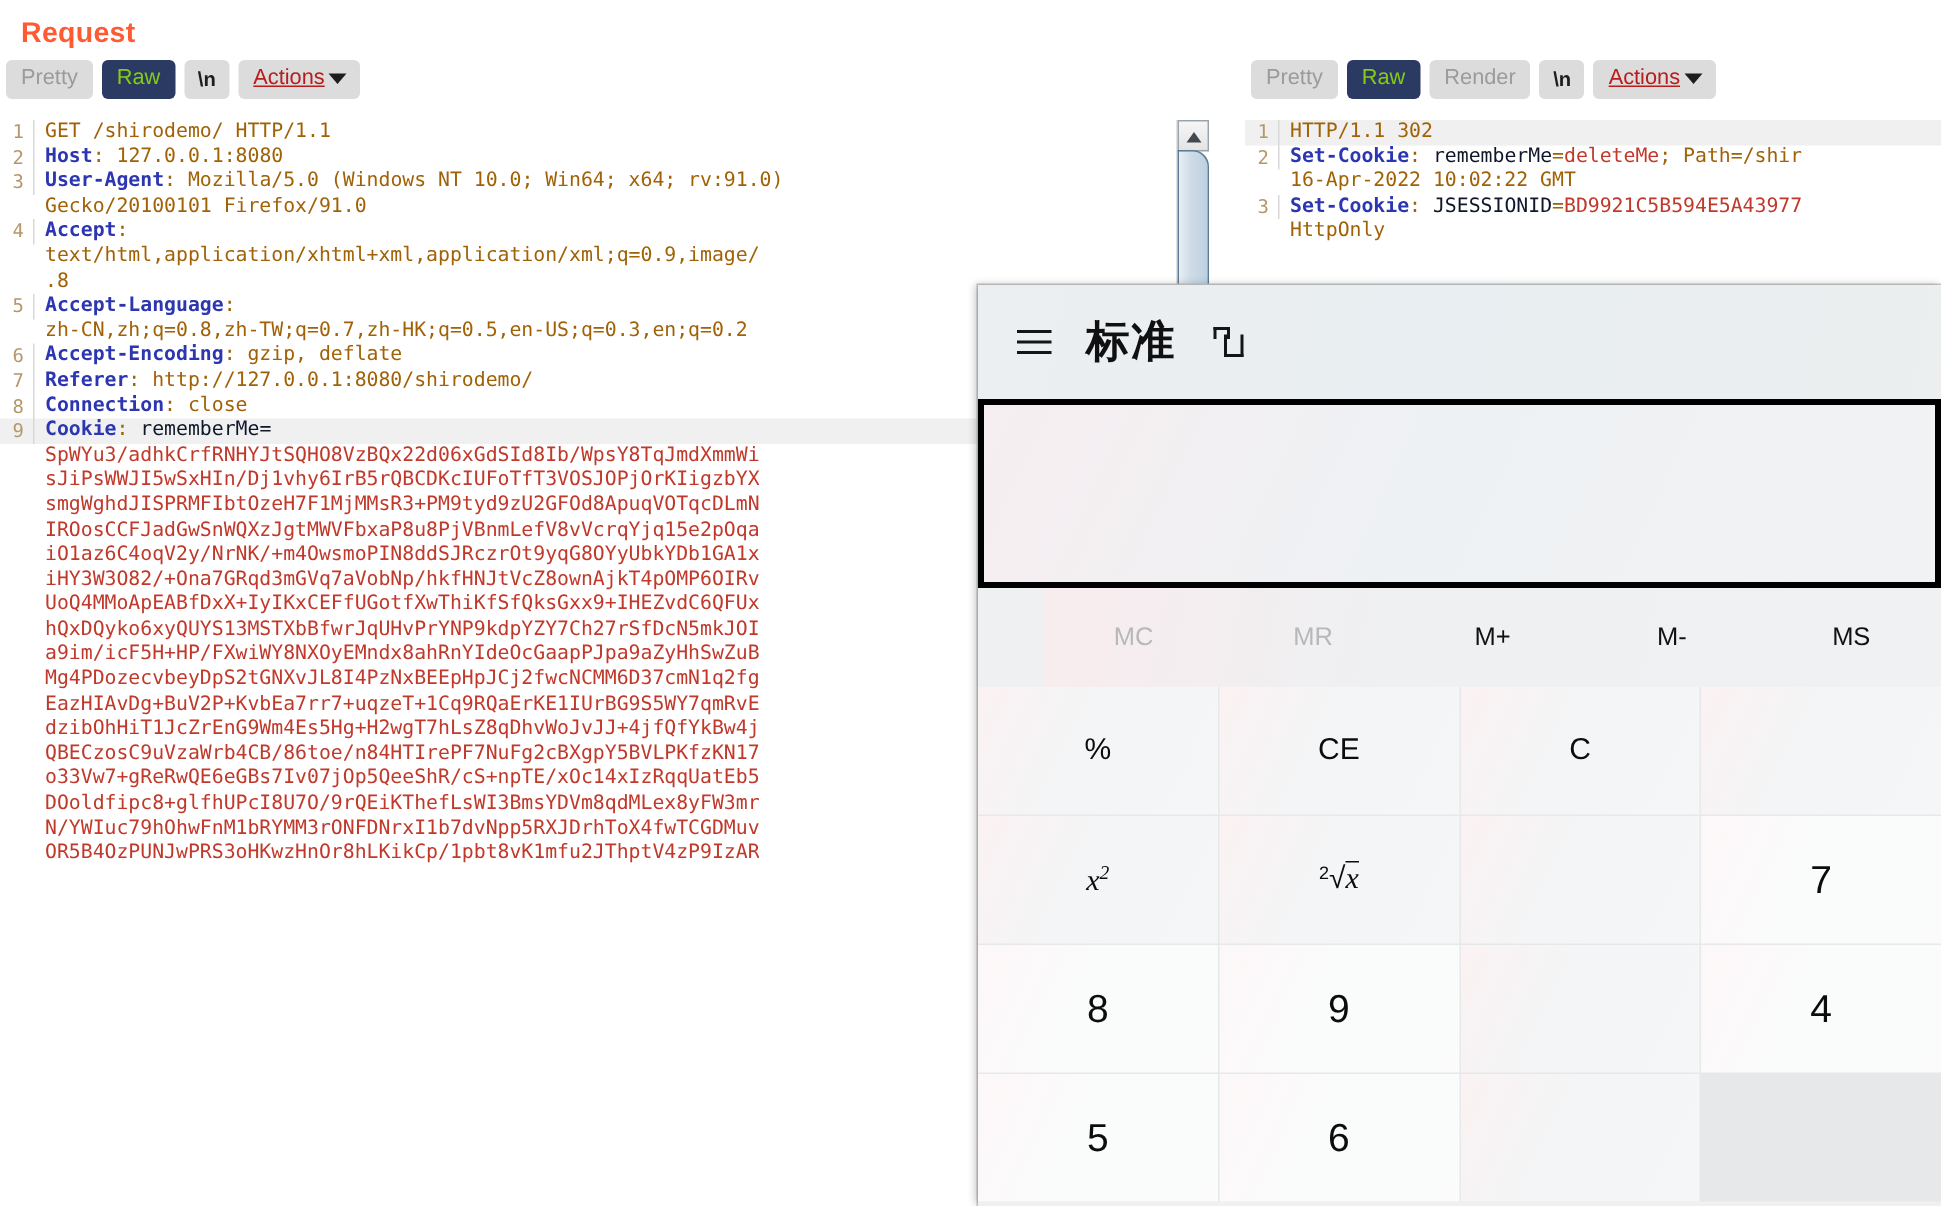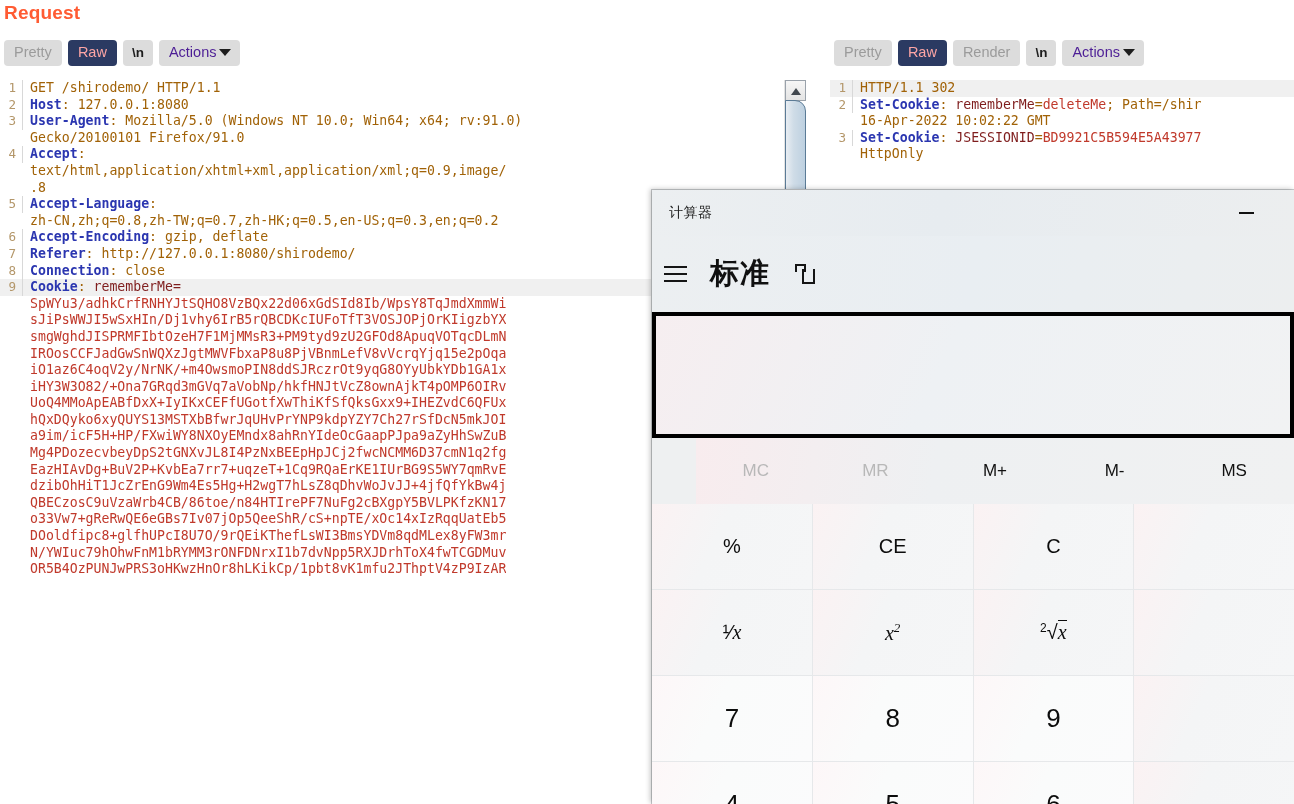--- a/index.html
+++ b/index.html
@@ -35,7 +35,7 @@
     font-weight: bold;
     color: #ff5b33;
     padding: 0 0 0 4px;
-    margin: 0;
+    margin: 10px;
     line-height: 26px;
     height: 20px;
     letter-spacing: .2px;

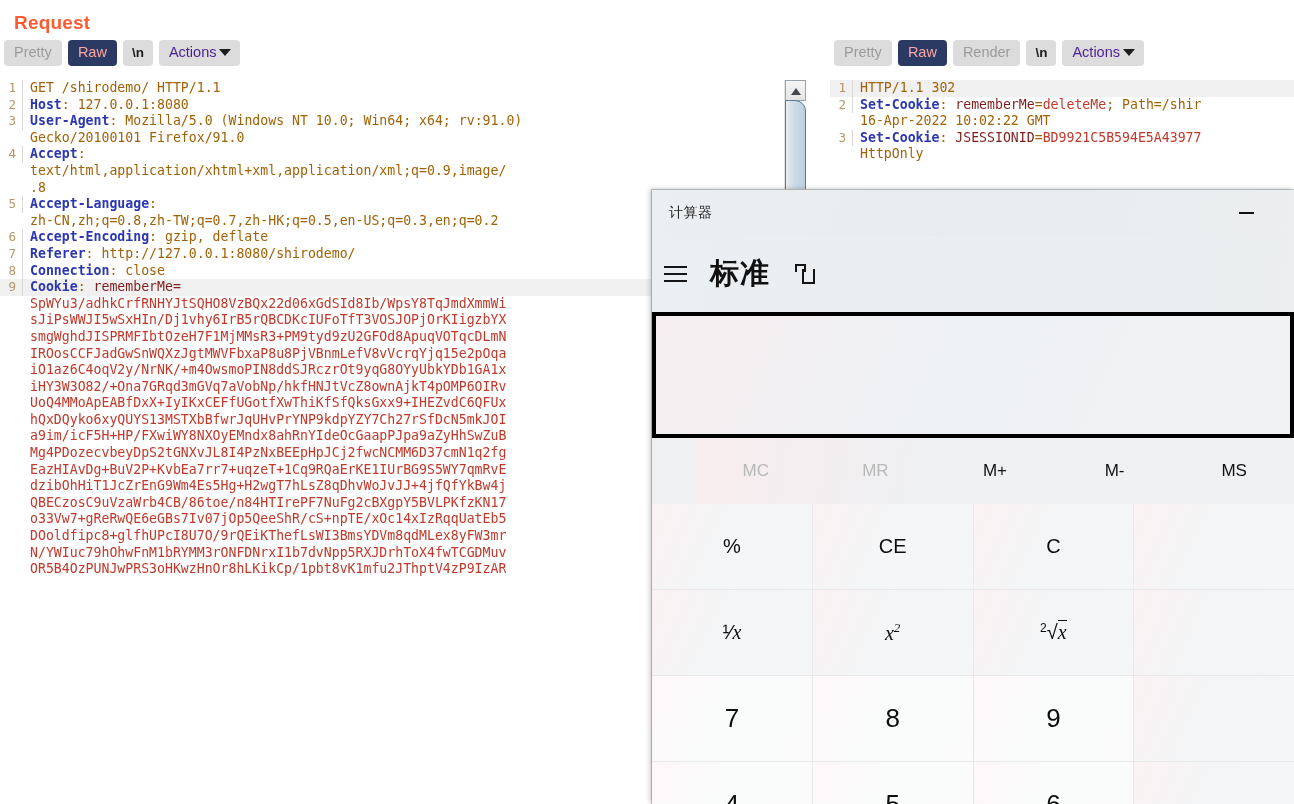--- a/index.html
+++ b/index.html
@@ -64,7 +64,7 @@
     white-space: nowrap;
     font-family: "Liberation Sans", sans-serif;
   }
-  .tb-btn.active { background: #2b3a62; color: #fca5a5; font-weight: normal; text-align: right; }
+  .tb-btn.active { background: #2b3a62; color: #84cc16; font-weight: normal; text-align: right; }
   .tb-btn.plain { color: #222222; }
   .tb-btn.nl { padding: 4px 9px 5px 9px; color: #1d1d1d; font-weight: bold; font-size: 13.5px;}
   .tb-btn.actions { color: #4c1d95; display: flex; align-items: center; gap: 3px; padding-right: 9px;}

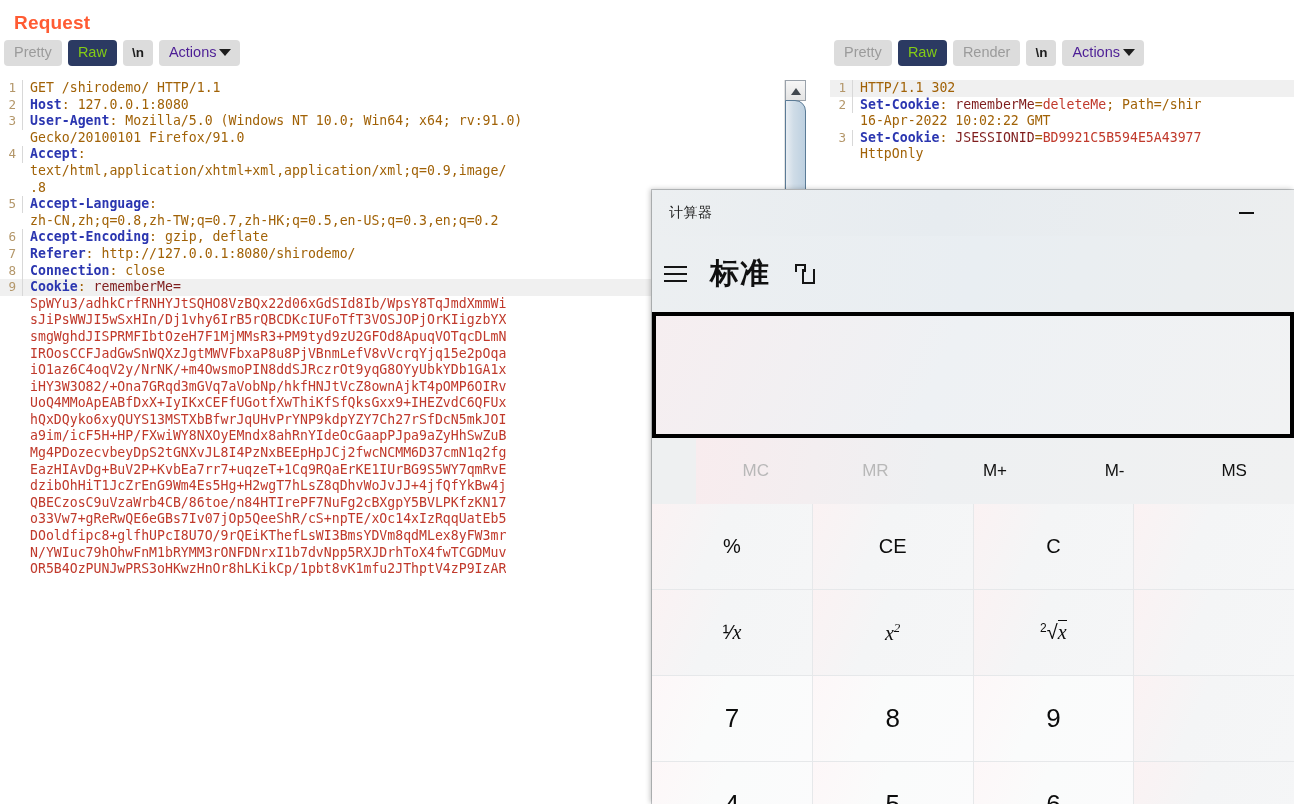--- a/index.html
+++ b/index.html
@@ -67,7 +67,7 @@
   .tb-btn.active { background: #2b3a62; color: #84cc16; font-weight: normal; text-align: right; }
   .tb-btn.plain { color: #222222; }
   .tb-btn.nl { padding: 4px 9px 5px 9px; color: #1d1d1d; font-weight: bold; font-size: 13.5px;}
-  .tb-btn.actions { color: #4c1d95; display: flex; align-items: center; gap: 3px; padding-right: 9px;}
+  .tb-btn.actions { color: #b91c1c; display: flex; align-items: center; gap: 3px; padding-right: 9px; text-decoration: underline;}
   .caret {
     width: 0; height: 0;
     border-left: 6px solid transparent;

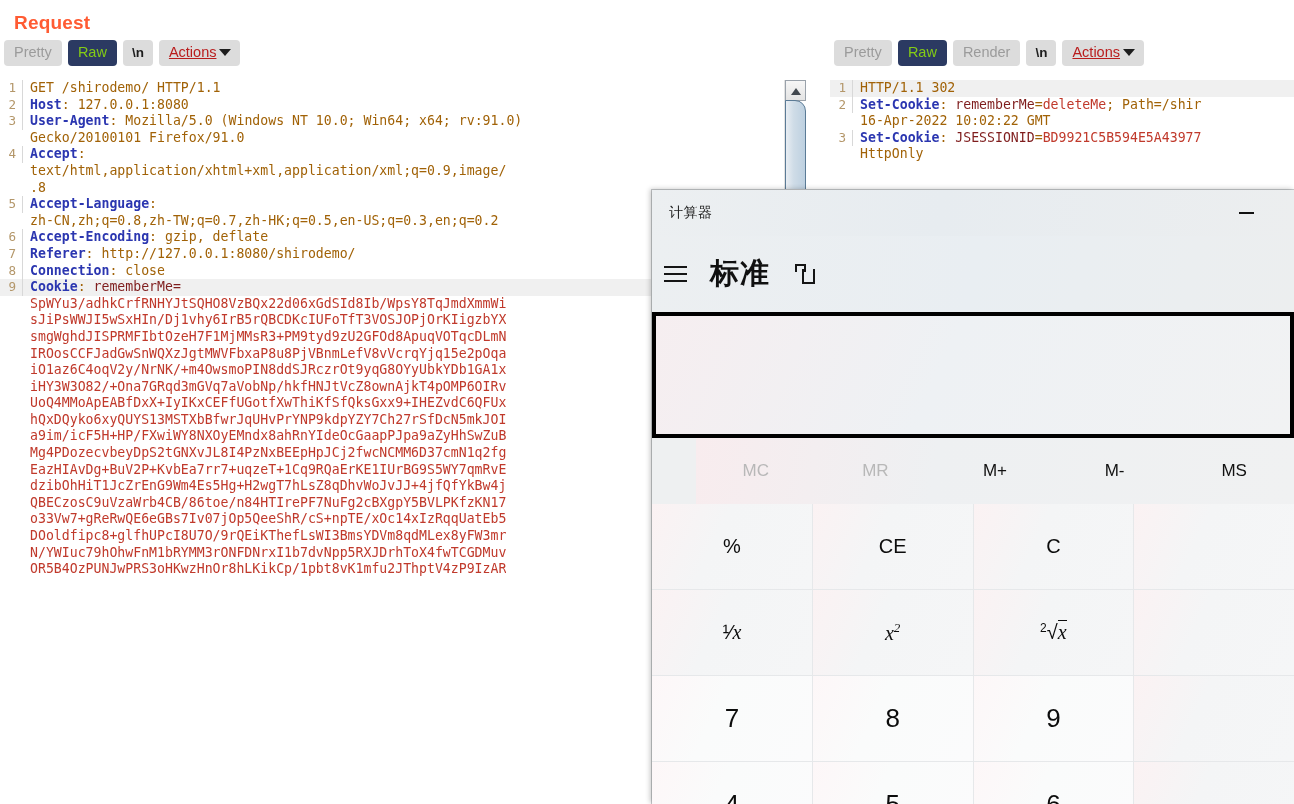--- a/index.html
+++ b/index.html
@@ -106,7 +106,7 @@
   .val { color: #a16207; }
   .b64 { color: #c0392b; text-align: center; }
   .red { color: #c0392b; }
-  .blue { color: #7f1d1d; }
+  .blue { color: #0f172a; }
   .row-hl { background: #f0f0f0; }
 
   

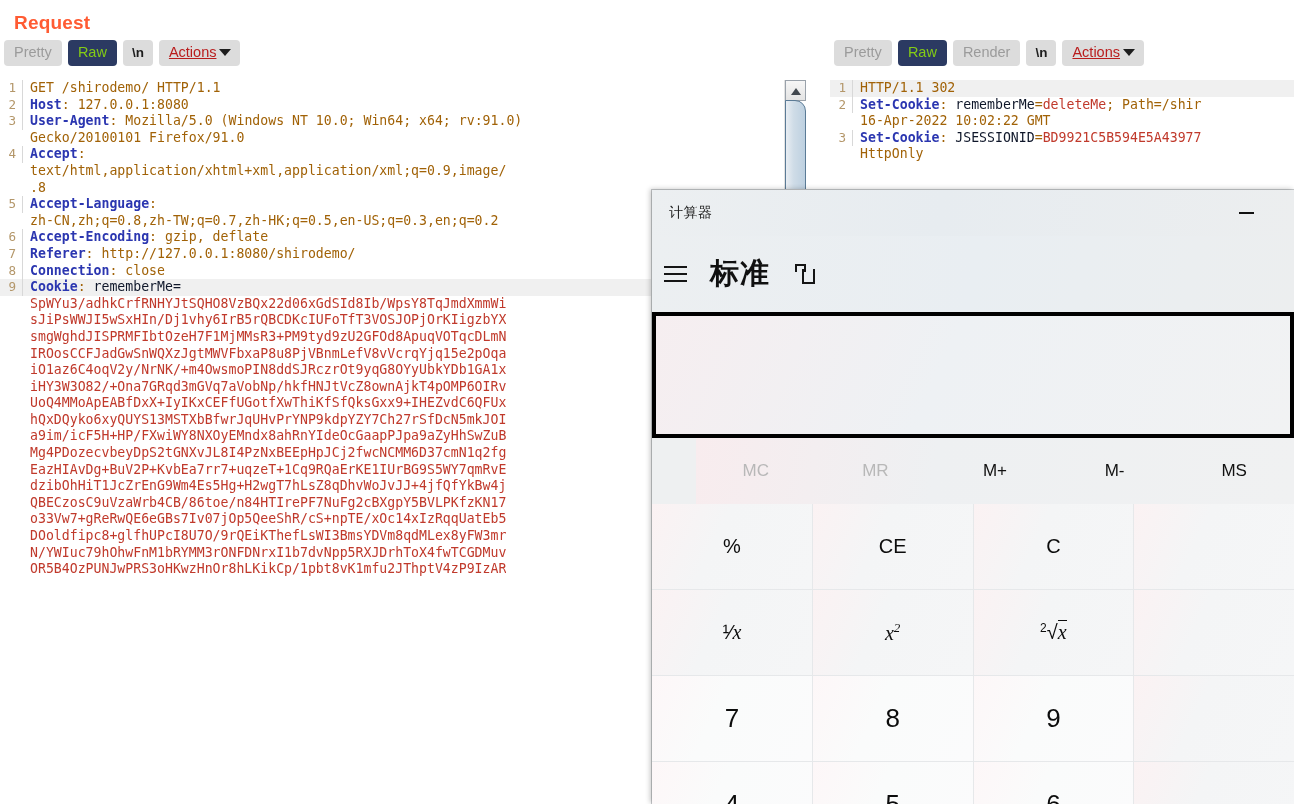--- a/index.html
+++ b/index.html
@@ -337,12 +337,6 @@
   </div>
 
   <div id="calculator">
-    <div id="calc-titlebar">
-      <div id="calc-title">计算器</div>
-      <div id="calc-minimize">
-        <span class="bar"></span>
-      </div>
-    </div>
 
     <div id="calc-header">
       <div id="hamburger-icon">

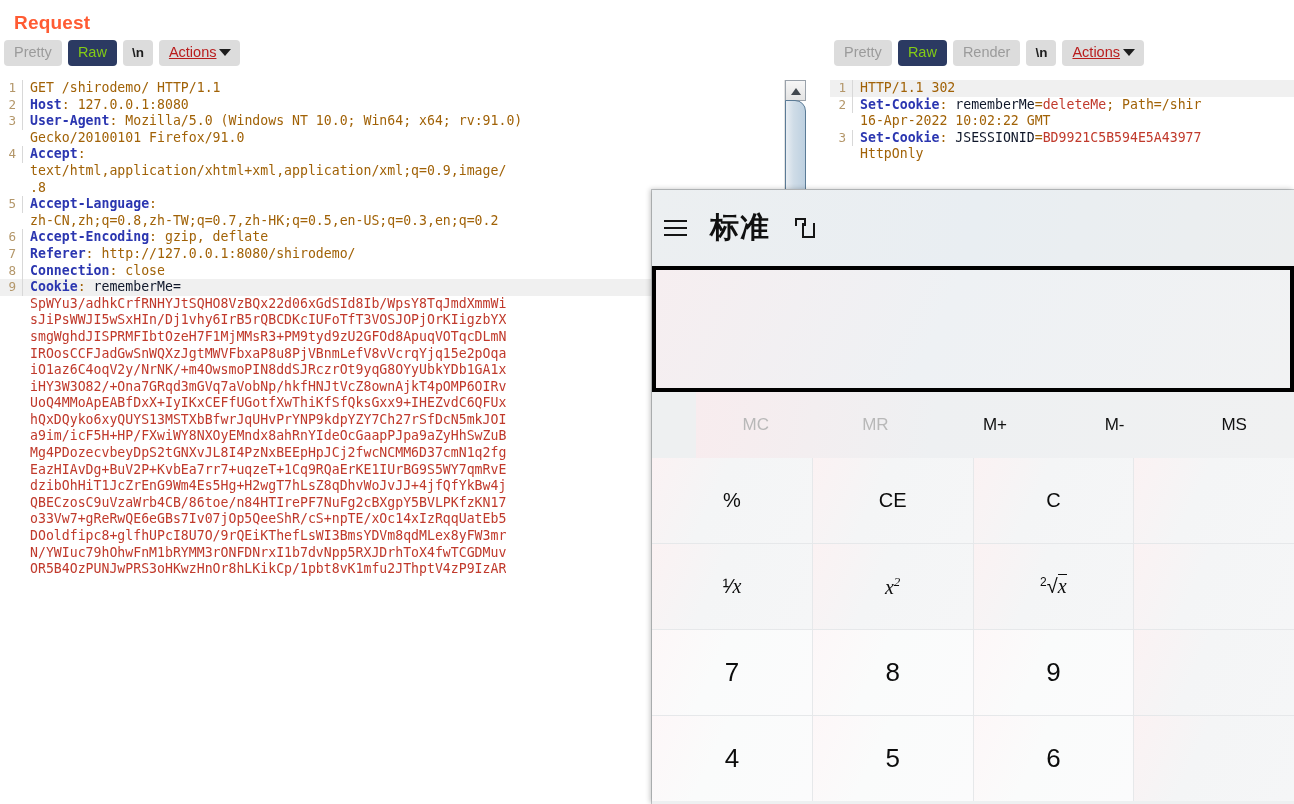--- a/index.html
+++ b/index.html
@@ -197,6 +197,7 @@
     height: 76px;
     display: flex;
     align-items: center;
+    padding-left: 14px;
     gap: 0;
     background: linear-gradient(100deg,#eceff1 0%,#e9eef2 50%,#eceeef 100%);
   }

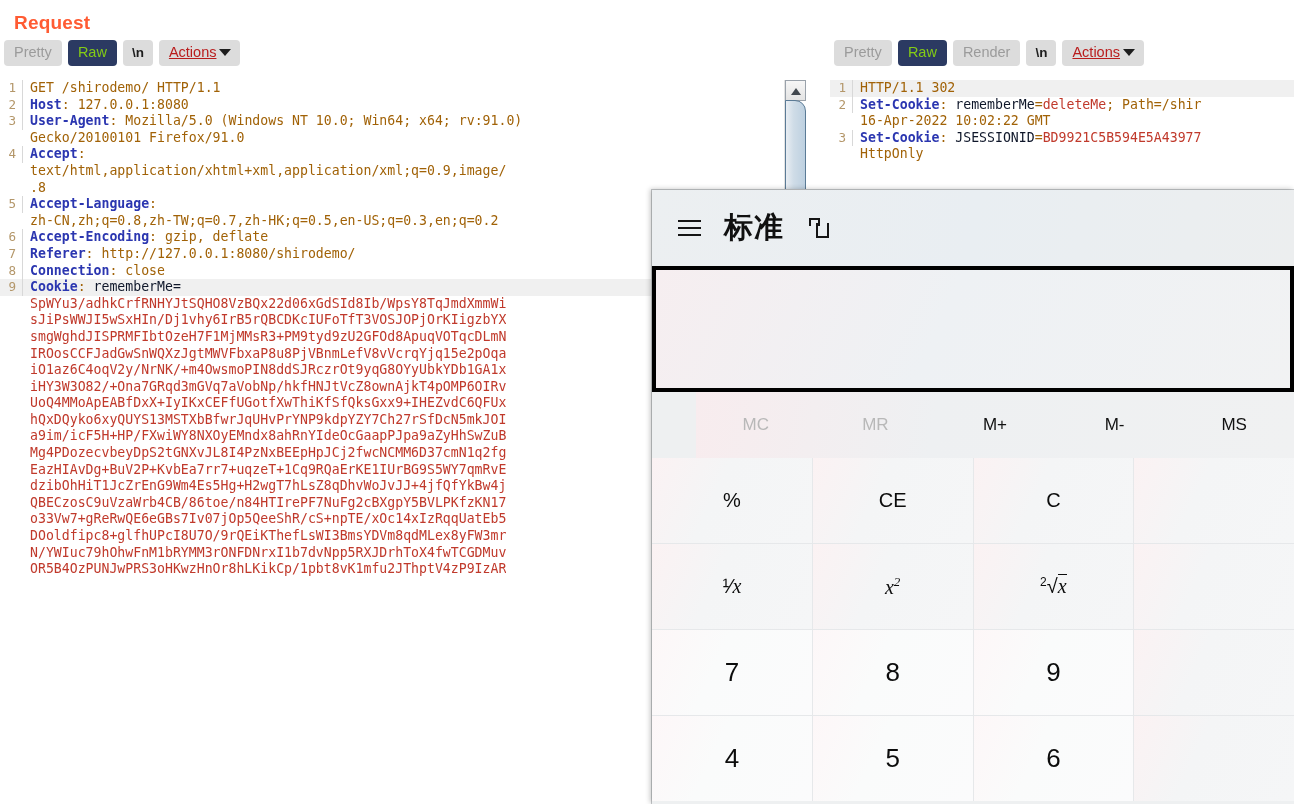--- a/index.html
+++ b/index.html
@@ -366,9 +366,6 @@
         <div class="key op-small">CE</div>
         <div class="key op-small">C</div>
         <div class="key op-small"></div>
-        <div class="key op-small">
-          <span class="frac">¹⁄<i>x</i></span>
-        </div>
         <div class="key op-small">
           <span><i>x</i><sup>2</sup></span>
         </div>

